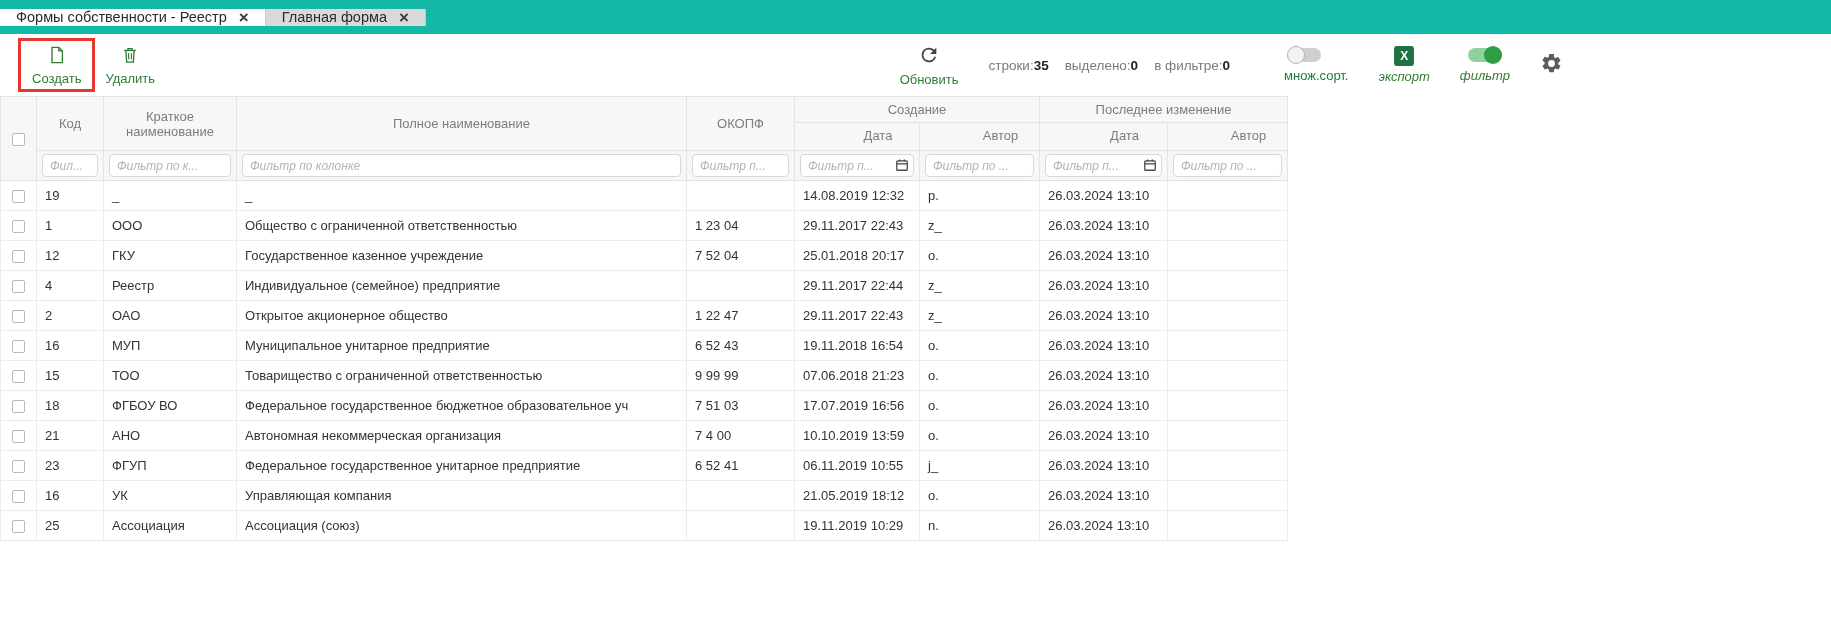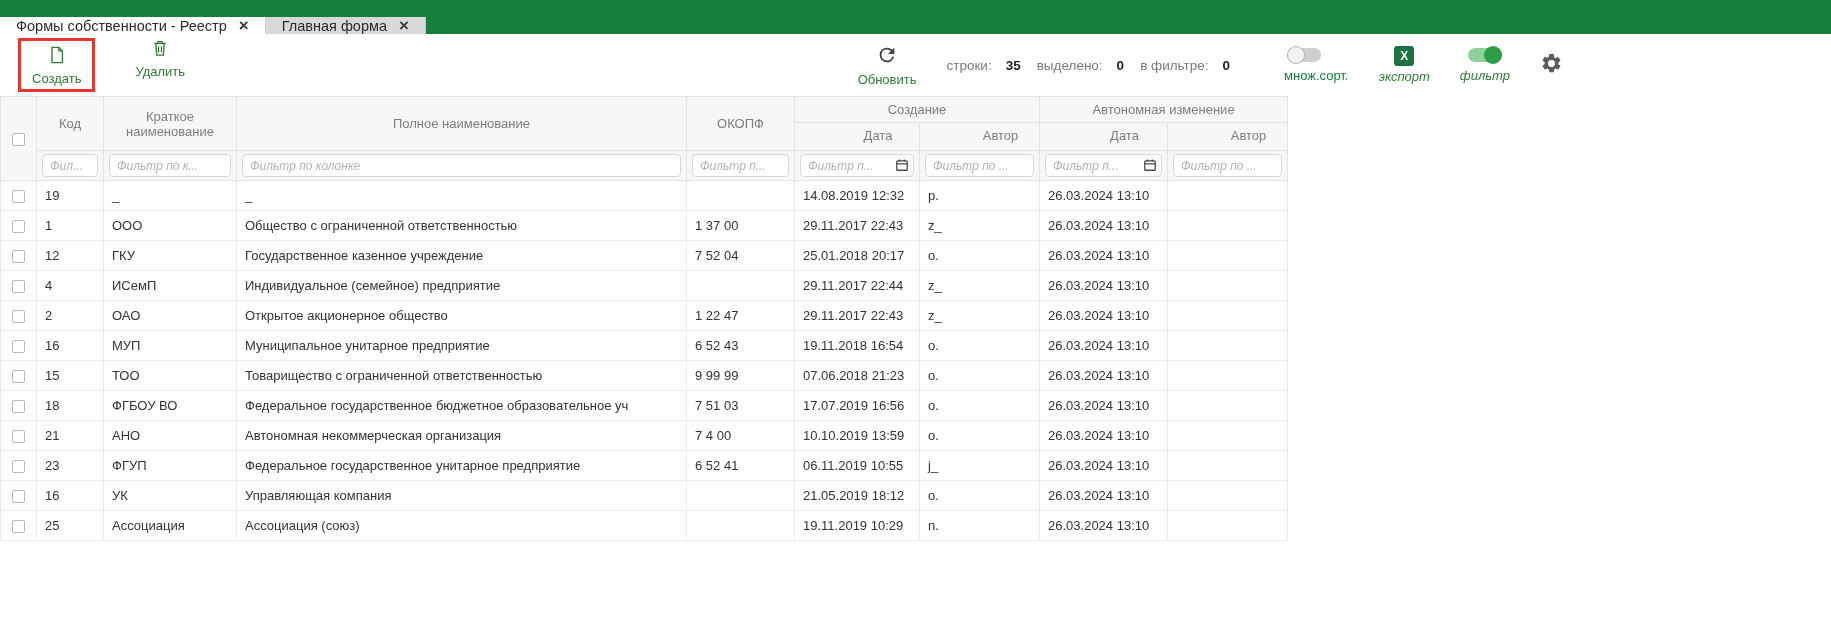--- a/index.html
+++ b/index.html
@@ -14,8 +14,8 @@
 
   
   .tabbar {
-    display: flex; align-items: flex-end;
-    height: 34px; background: #15803d;
+    display: flex; align-items: center;
+    height: 34px; background: #14b8a6;
   }
   .tab {
     display: flex; align-items: center; gap: 12px;

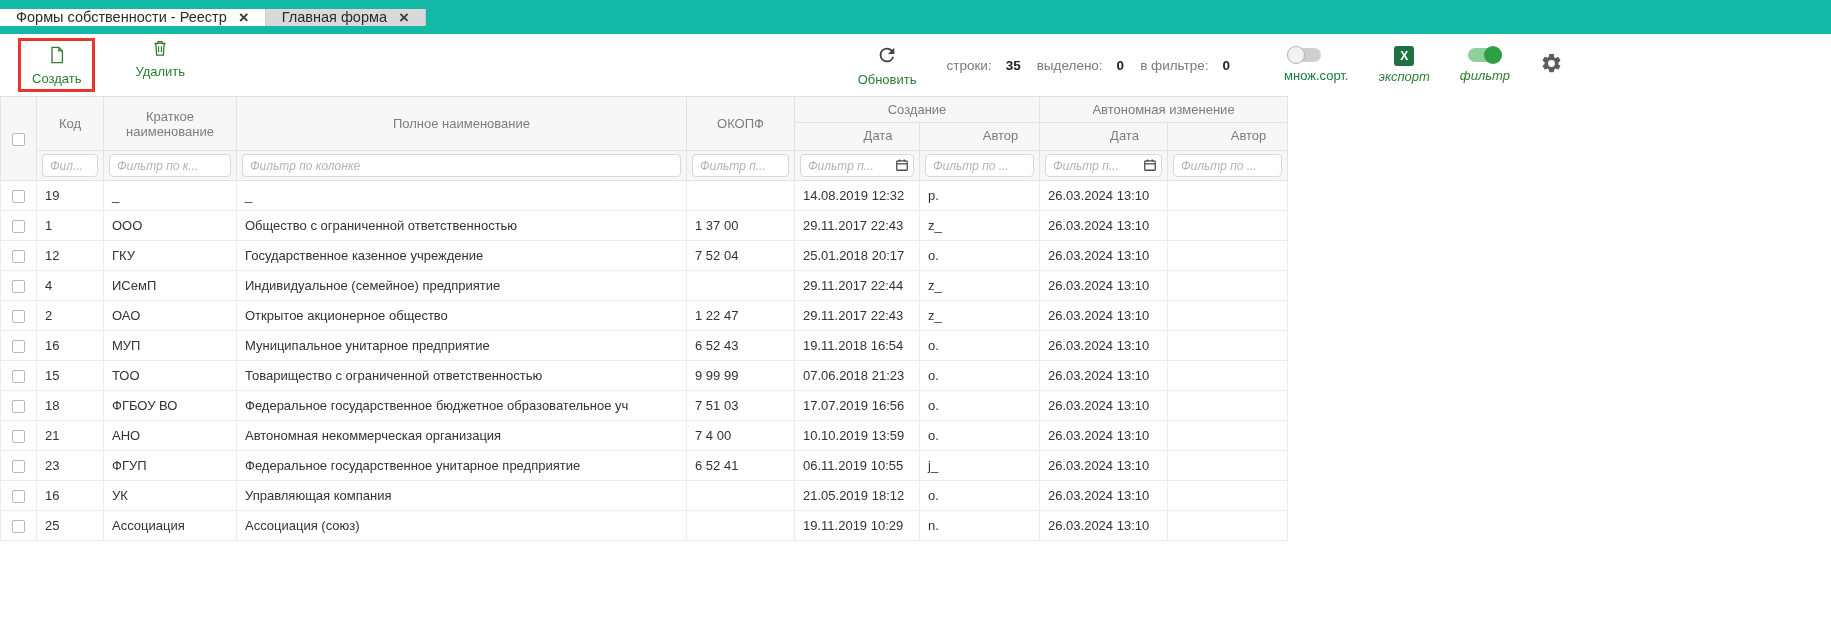--- a/index.html
+++ b/index.html
@@ -42,7 +42,7 @@
   .annotation-box { border: 3px solid #e8352e; padding: 4px 11px 3px; }
 
   .stats { display: flex; gap: 16px; font-size: 13.5px; color: #7a7a7a; white-space: nowrap; }
-  .stat b { color: #1f1f1f; font-weight: bold; margin-left: 14px; }
+  .stat b { color: #1f1f1f; font-weight: bold; margin-left: 0; }
 
   .toggle-group {
     display: flex; flex-direction: column; align-items: center; gap: 6px;

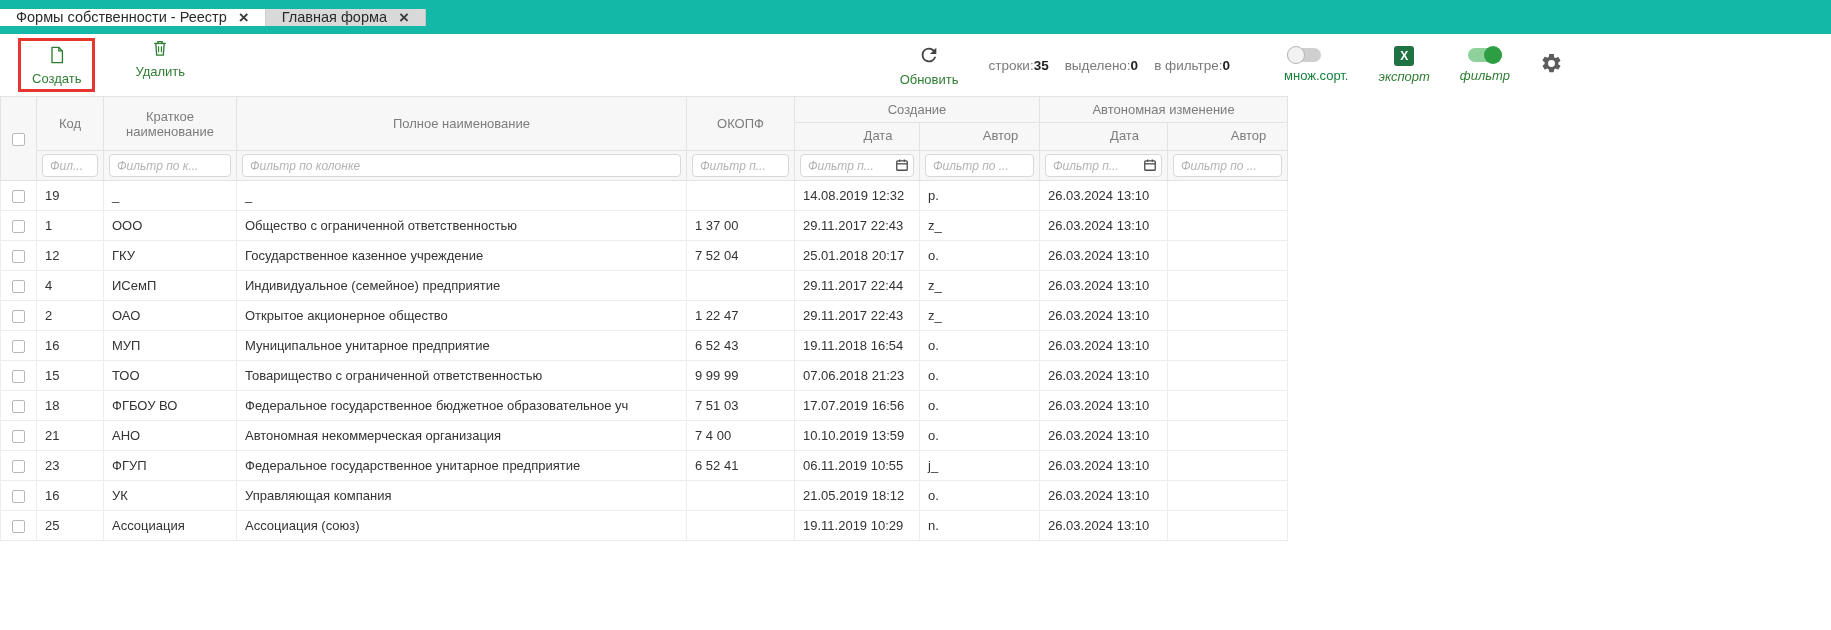--- a/index.html
+++ b/index.html
@@ -32,7 +32,7 @@
     display: flex; align-items: center; justify-content: space-between;
     padding: 0 268px 0 18px;
   }
-  .tb-left { display: flex; gap: 40px; }
+  .tb-left { display: flex; align-items: center; gap: 10px; }
   .tb-right { display: flex; align-items: center; gap: 30px; }
   .tool-btn {
     display: flex; flex-direction: column; align-items: center; gap: 3px;

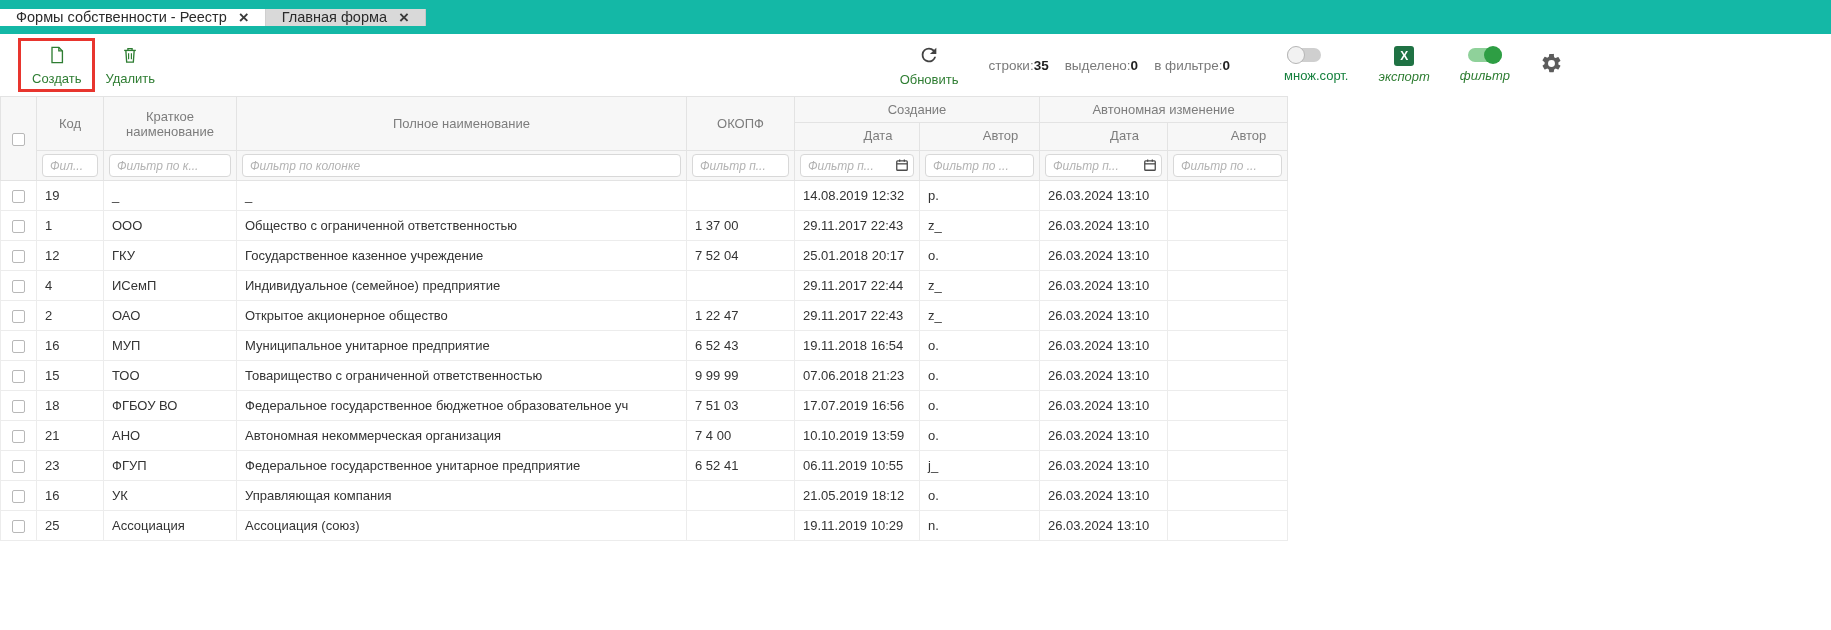--- a/index.html
+++ b/index.html
@@ -213,7 +213,7 @@
       <th rowspan="2">Полное наименование</th>
       <th rowspan="2">ОКОПФ</th>
       <th colspan="2">Создание</th>
-      <th colspan="2">Автономная изменение</th>
+      <th colspan="2">Последнее изменение</th>
     </tr>
     <tr class="cols-row">
       <th>Дата</th>

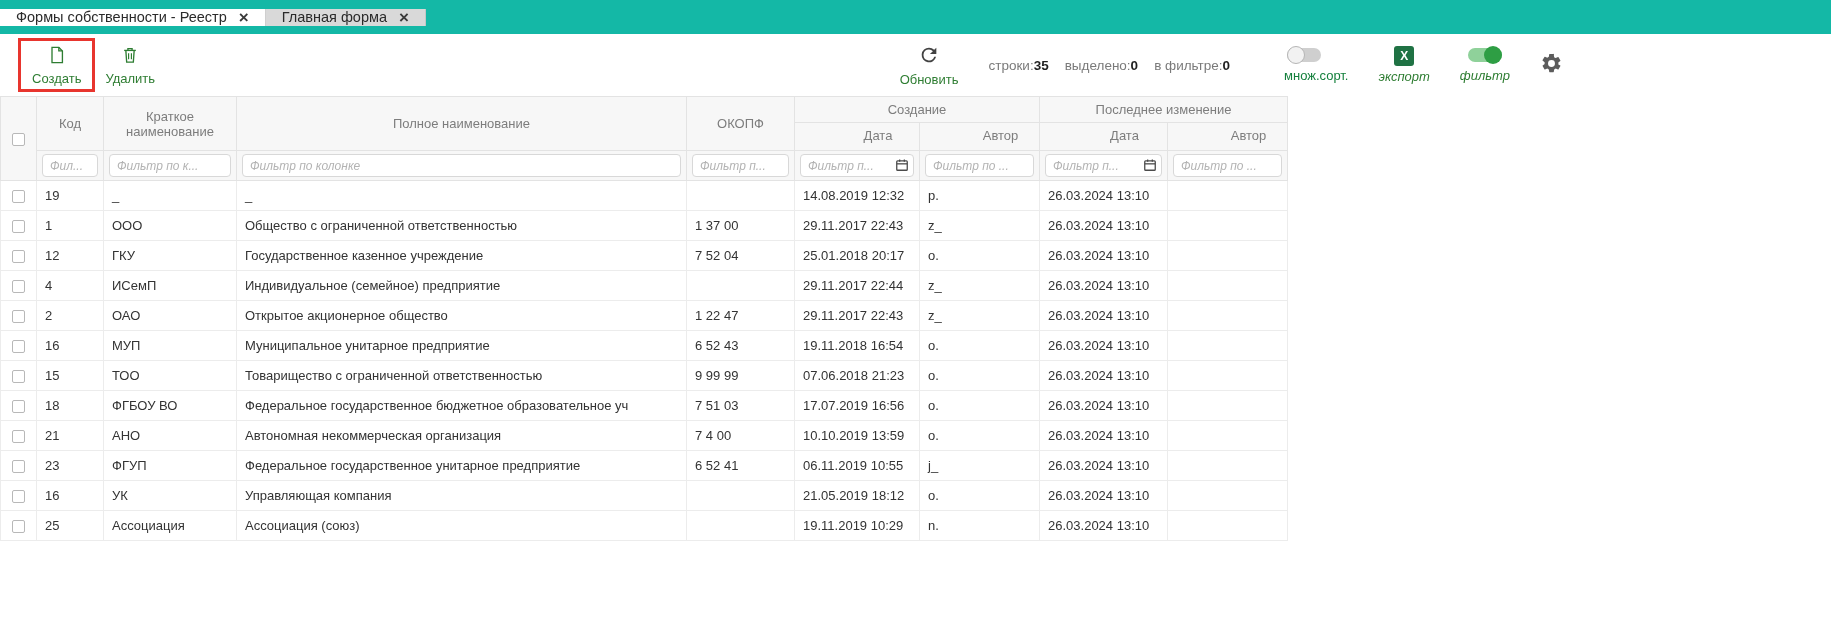--- a/index.html
+++ b/index.html
@@ -283,7 +283,7 @@
         <td>1</td>
         <td>ООО</td>
         <td>Общество с ограниченной ответственностью</td>
-        <td>1 37 00</td>
+        <td>1 23 04</td>
         <td>29.11.2017 22:43</td>
         <td>z_</td>
         <td>26.03.2024 13:10</td>

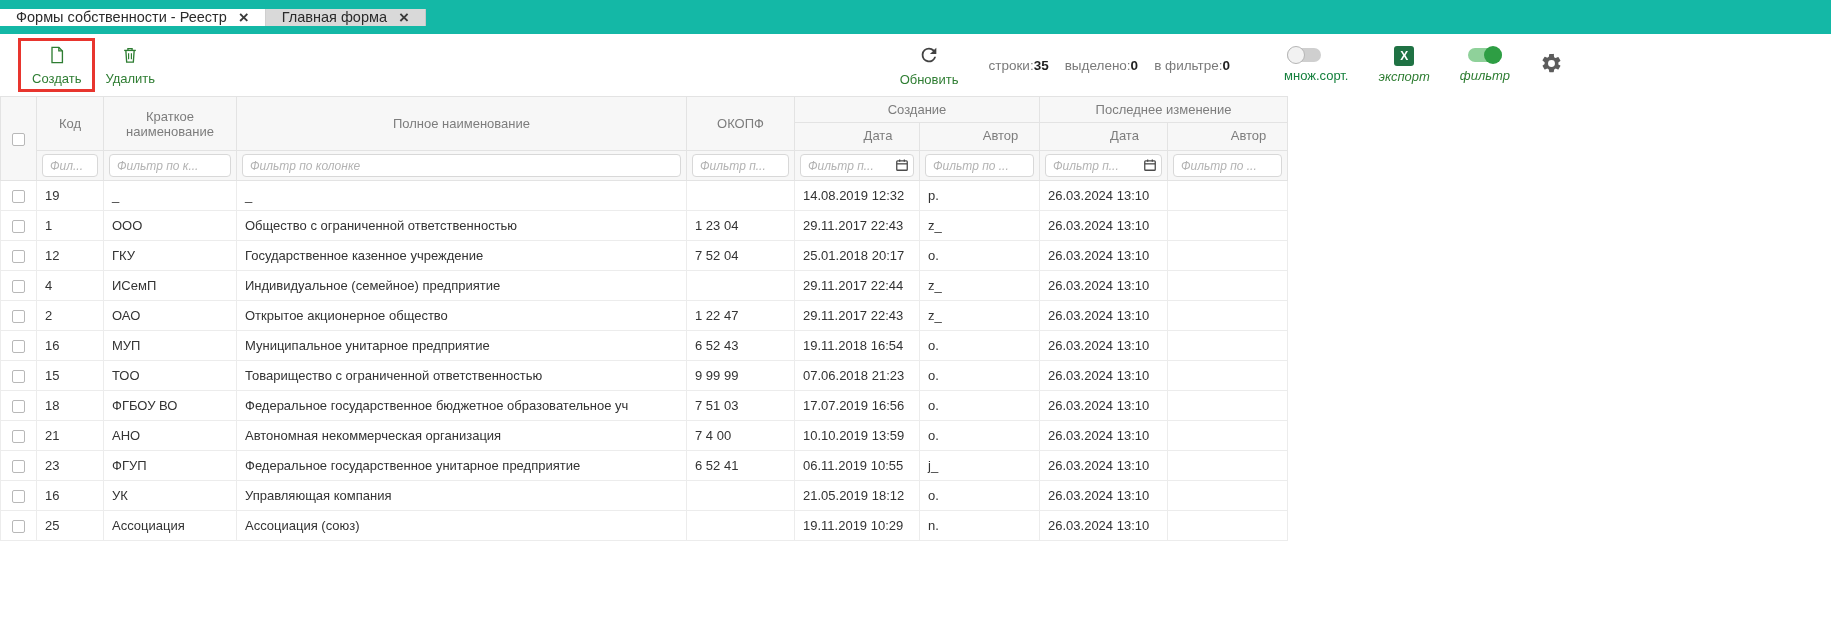--- a/index.html
+++ b/index.html
@@ -303,7 +303,7 @@
       <tr>
         <td class="col-cb"><span class="checkbox"></span></td>
         <td>4</td>
-        <td>ИСемП</td>
+        <td>Реестр</td>
         <td>Индивидуальное (семейное) предприятие</td>
         <td></td>
         <td>29.11.2017 22:44</td>

